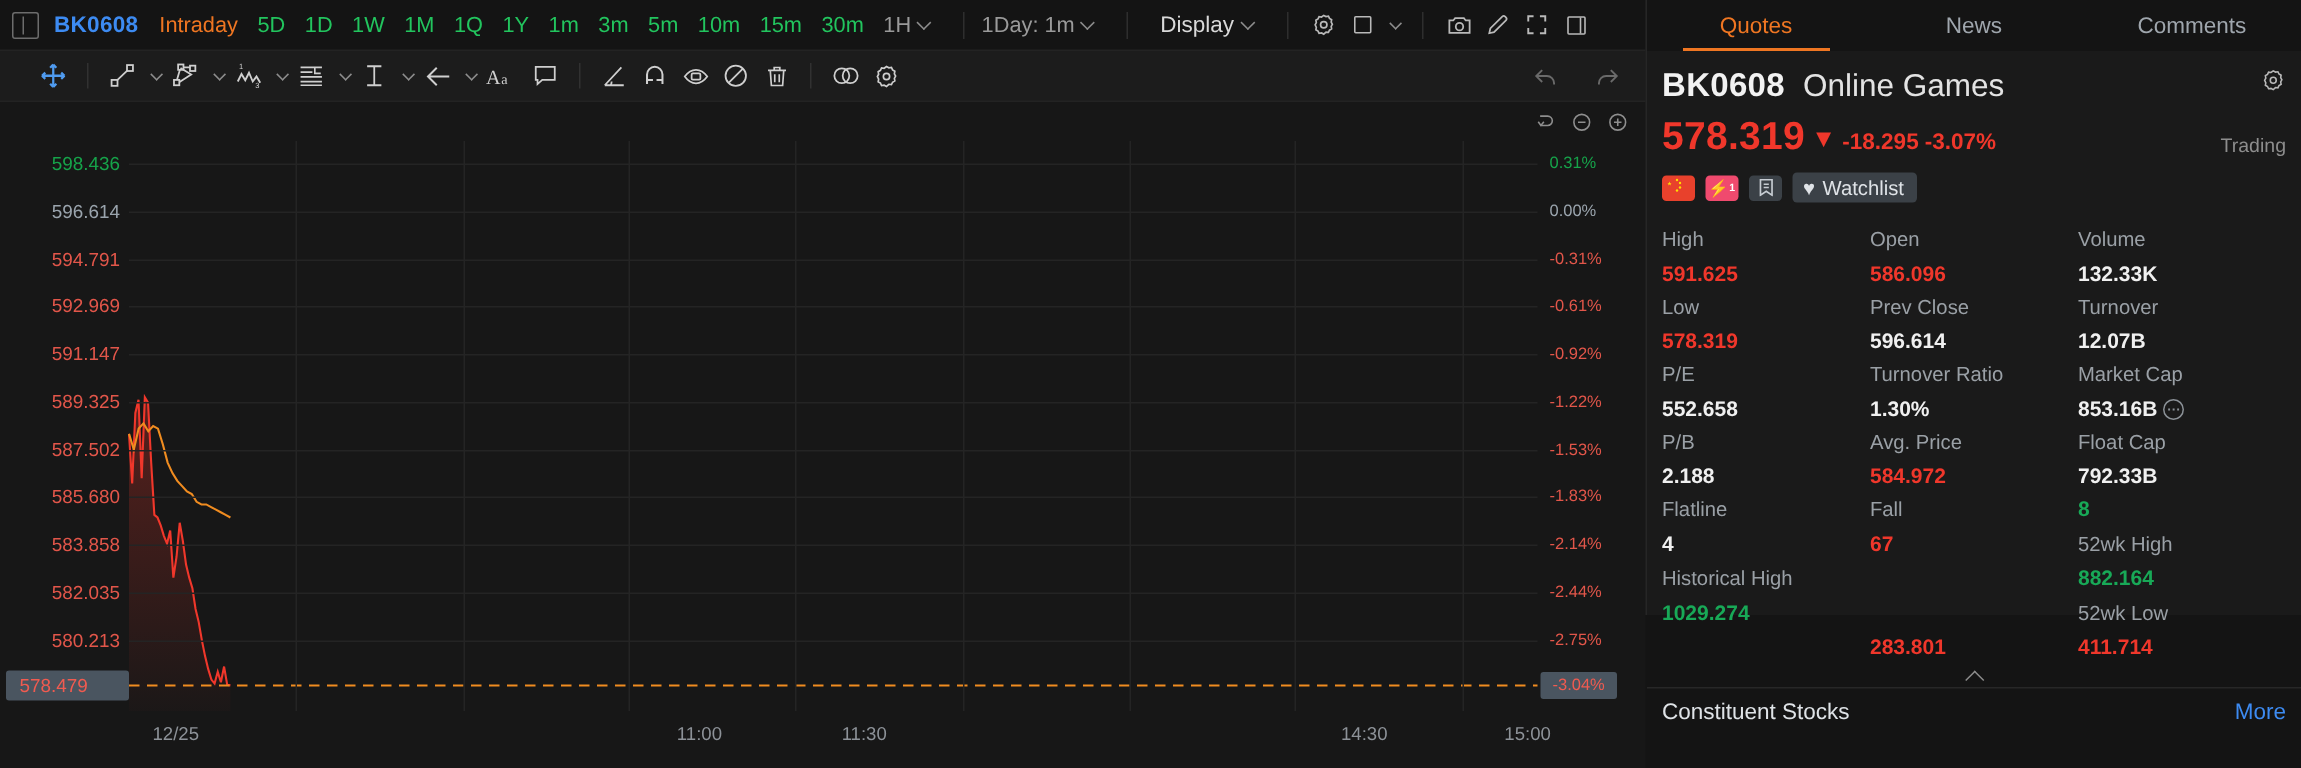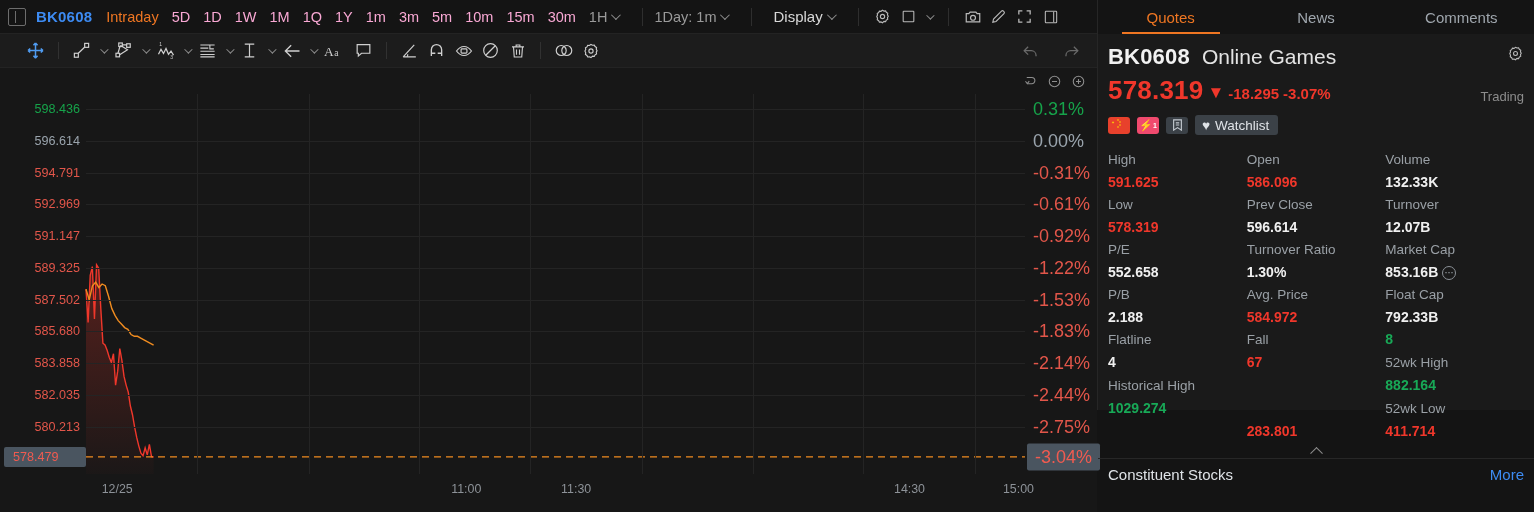--- a/index.html
+++ b/index.html
@@ -31,7 +31,7 @@
     width: 1px; background: #6d6d6d;
   }
   .sym-code { color: #3d8bf2; font-size: 15px; font-weight: 700; margin-right: 14px; cursor: pointer; letter-spacing: .2px;}
-  .tf { color: #f9a8d4; font-size: 14.5px; margin-right: 13px; cursor: pointer; white-space: nowrap; }
+  .tf { color: #22c55e; font-size: 14.5px; margin-right: 13px; cursor: pointer; white-space: nowrap; }
   .tf.active { color: #ef7622; }
   .tf-drop { display: inline-flex; align-items: center; gap: 4px; margin-right: 13px; color: #9a9a9a; font-size: 14.5px; cursor: pointer;}
   .vsep { width: 1px; height: 18px; background: #2e2e2e; margin: 0 11px; flex: 0 0 1px; }

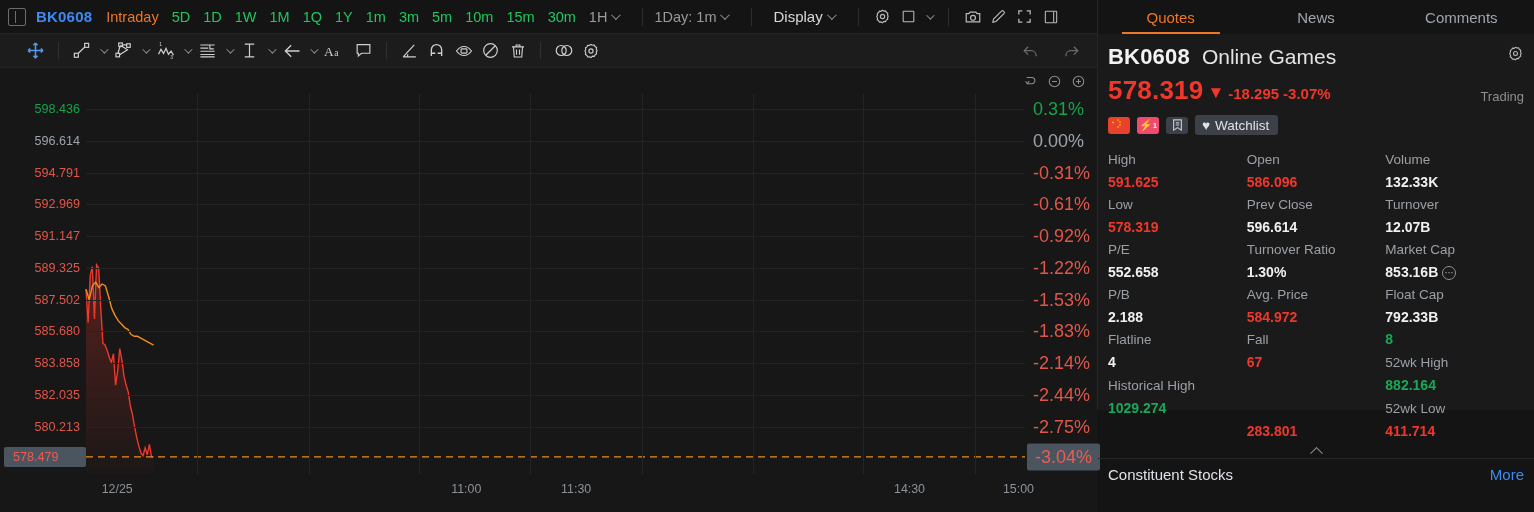--- a/index.html
+++ b/index.html
@@ -69,7 +69,7 @@
     right: 0; left: 4px; text-align: left;
   }
   .rlabels { position: absolute; right: 0; top: 26px; bottom: 38px; width: 72px; }
-  .rlab { position: absolute; left: 8px; font-size: 18px; transform: translateY(-50%); white-space: nowrap;}
+  .rlab { position: absolute; left: 8px; font-size: 11px; transform: translateY(-50%); white-space: nowrap;}
   .rlab.up { color: #16a34a; }
   .rlab.flat { color: #9aa4ad; }
   .rlab.down { color: #e2564a; }

